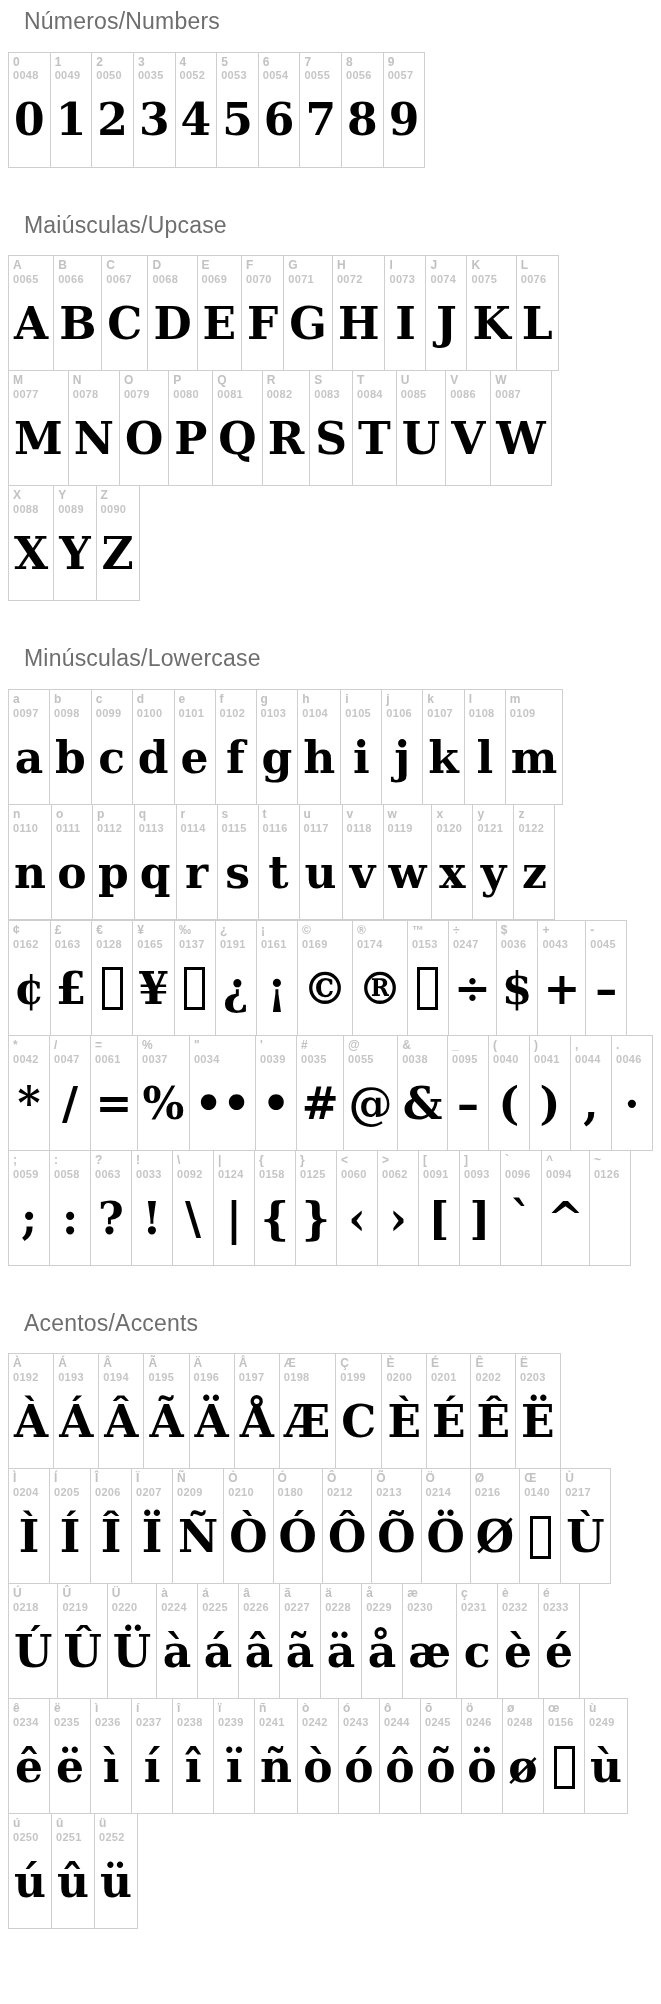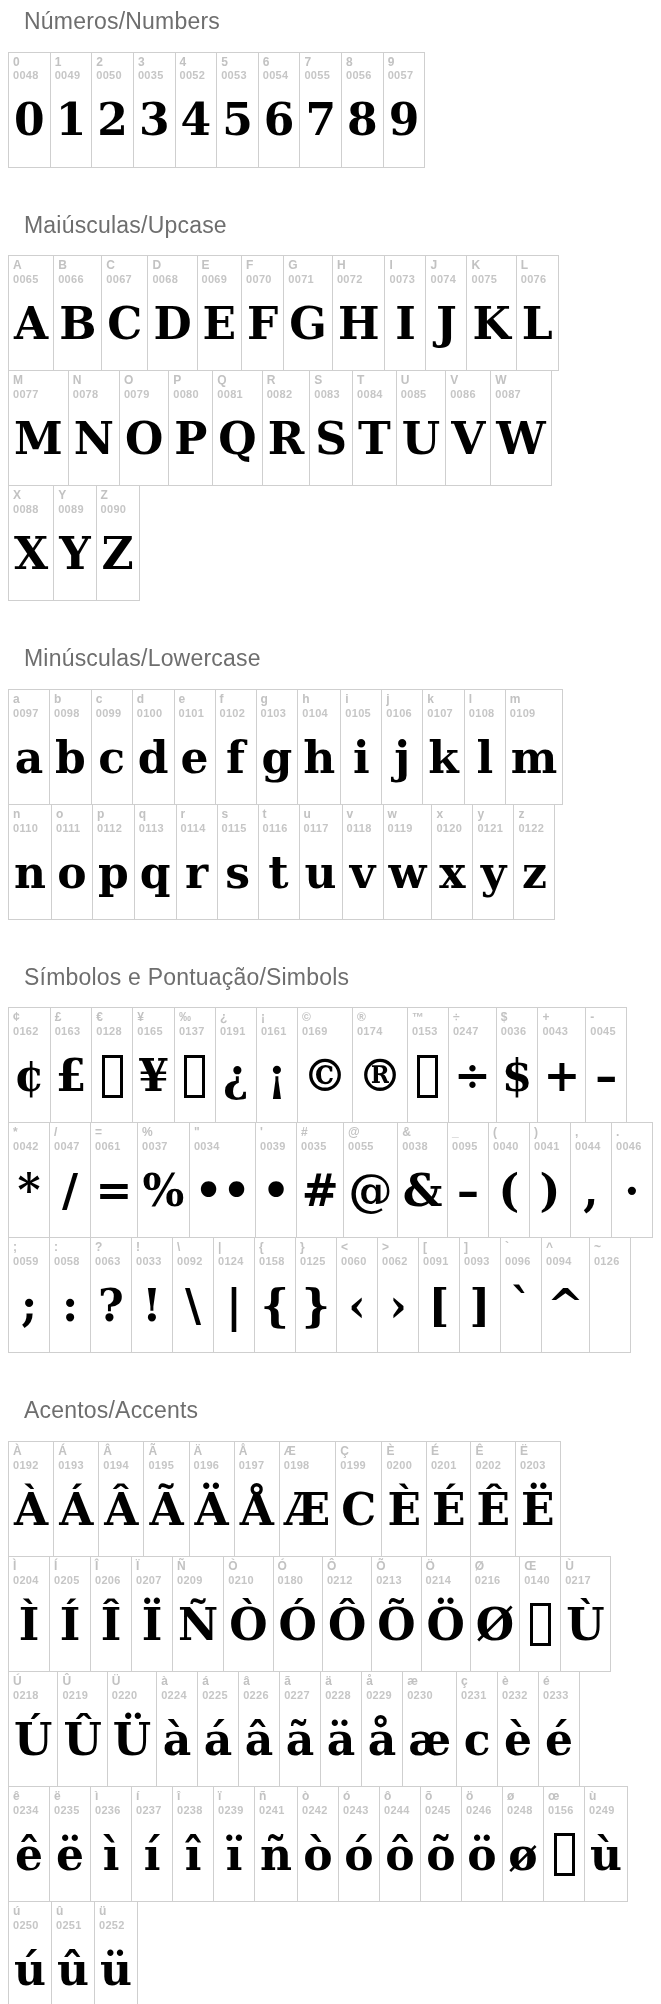--- a/index.html
+++ b/index.html
@@ -731,7 +731,6 @@
   </div>
 
   <div class="section">
-    <h2 class="section-title">Símbolos e Pontuação/Simbols</h2>
     <div class="rows">
         <div class="row">
   <div class="cell">

